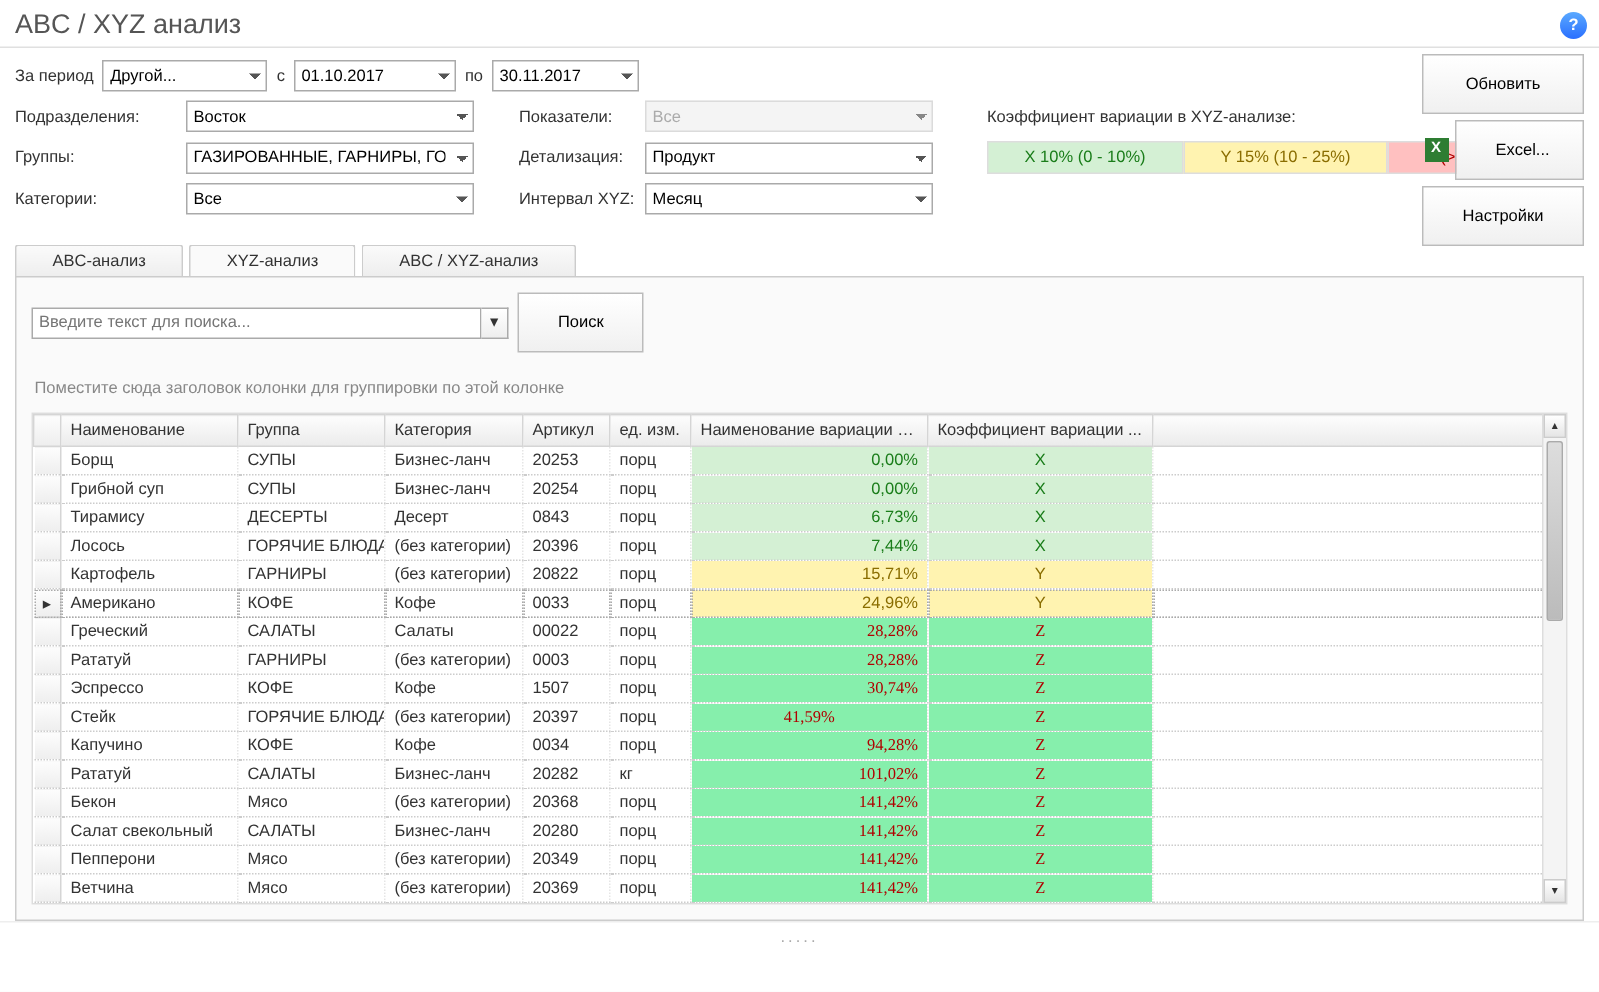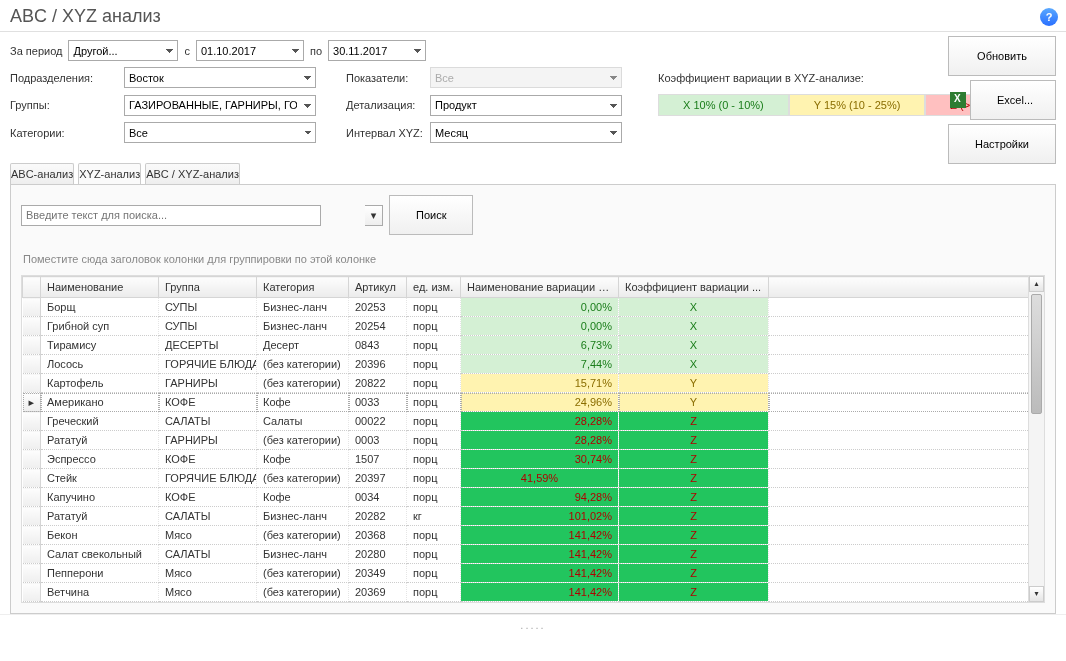--- a/index.html
+++ b/index.html
@@ -78,7 +78,7 @@
 .tabs { display:flex; gap:4px; }
 .tab {
   border:1px solid #ccc; border-bottom:none;
-  padding: 4px 0;
+  padding: 4px 24px;
   background: linear-gradient(#fafafa,#eee);
   cursor:pointer;
   border-radius: 2px 2px 0 0;

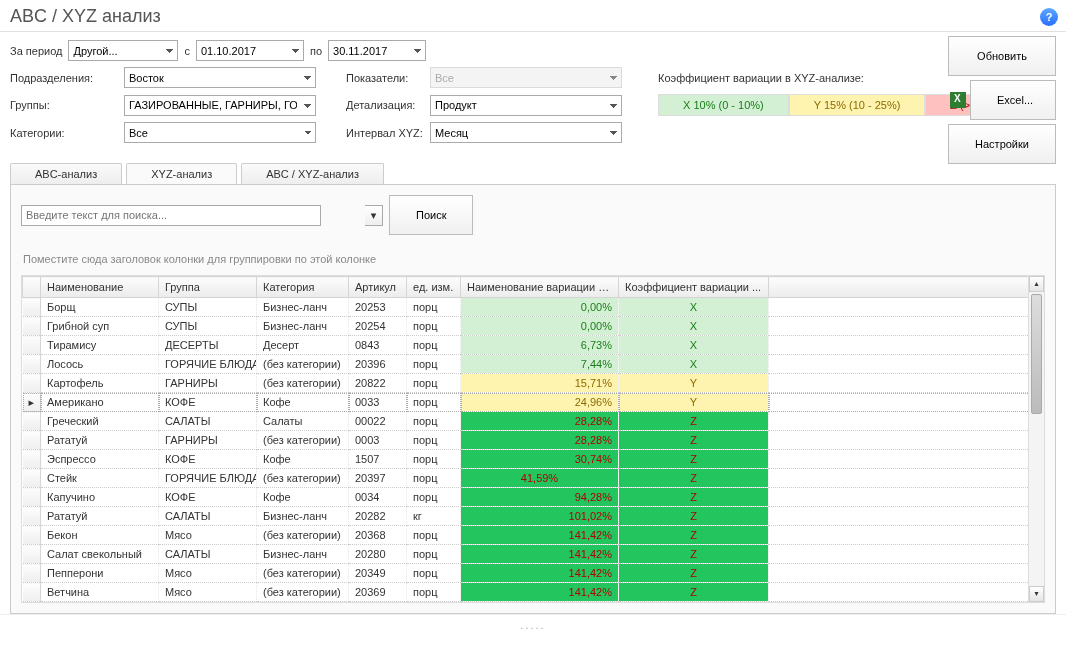--- a/index.html
+++ b/index.html
@@ -91,7 +91,7 @@
 }
 
 .search-row { display:flex; gap:6px; align-items:center; }
-.search-combo { display:flex;gap:44px; }
+.search-combo { display:flex; }
 .search-combo input { width: 300px; }
 .search-combo .dd { width:18px; height:21px; border:1px solid #aaa; border-left:none; background:linear-gradient(#fff,#eee); text-align:center; line-height:18px; cursor:pointer;}
 

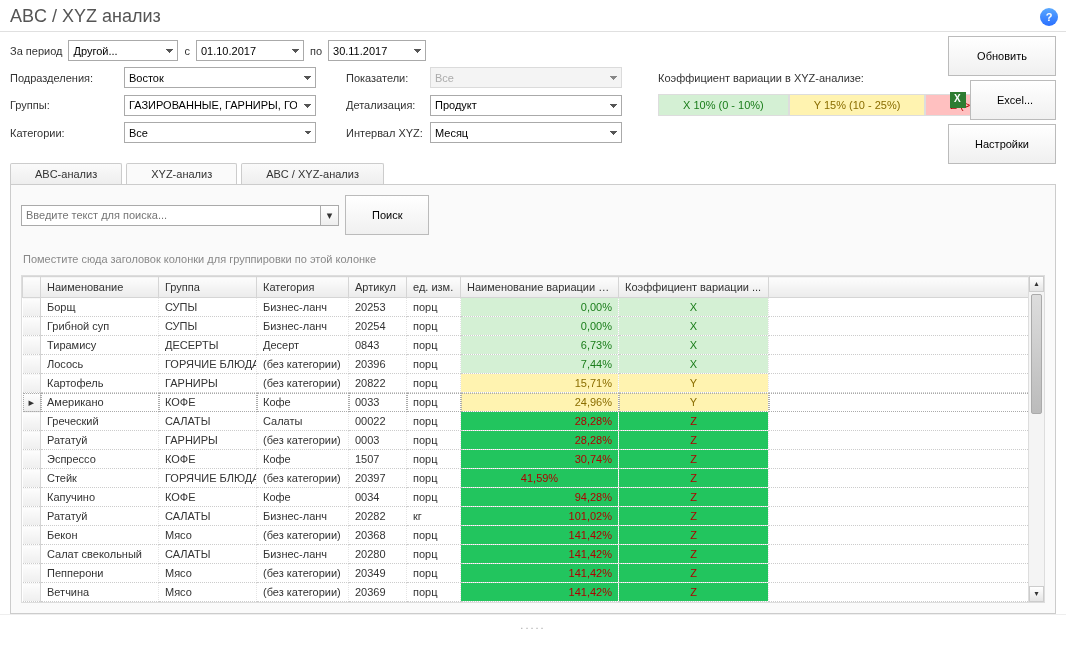--- a/index.html
+++ b/index.html
@@ -127,7 +127,7 @@
 
 .cell-x { background:#d4f0d4; color:#1a7d1a; }
 .cell-y { background:#fff3b0; color:#8a6d00; }
-.cell-z { background:#22c55e; color:#b00000; }
+.cell-z { background:#86efac; color:#b00000;font-family:Liberation Serif, serif; }
 
 .current-row td { outline:1px dotted #aaa; outline-offset:-1px;}
 

